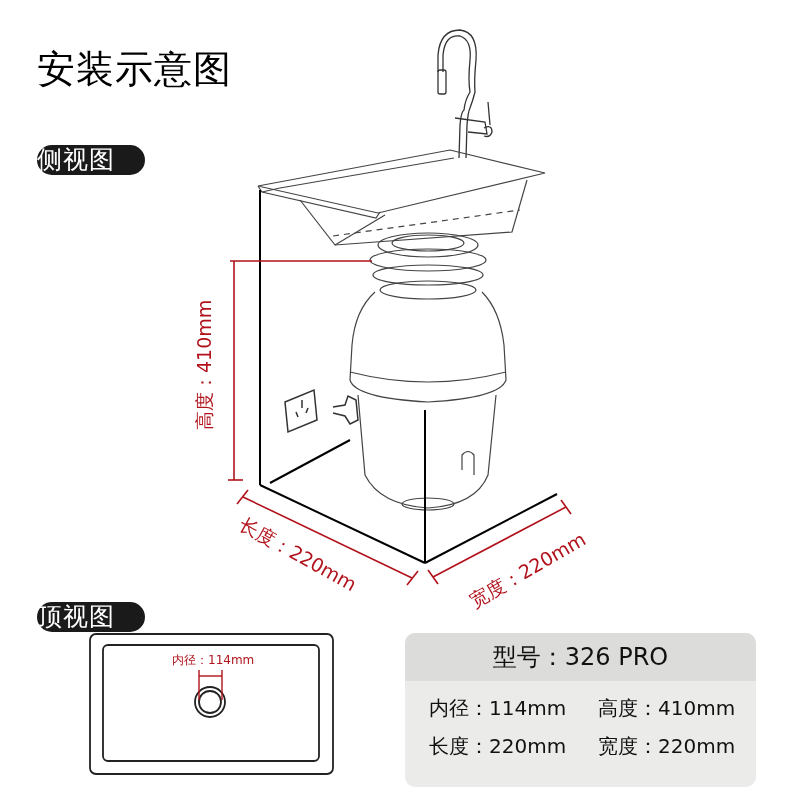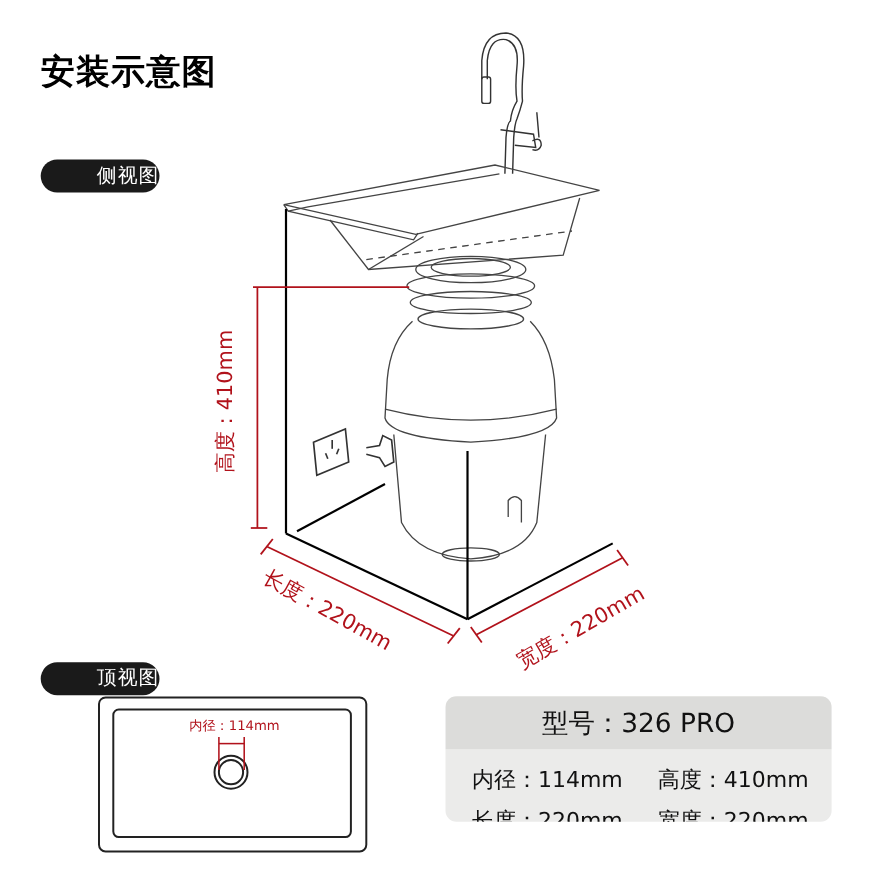--- a/index.html
+++ b/index.html
@@ -5,7 +5,7 @@
   html, body { margin:0; padding:0; background:#ffffff; }
   body { width:800px; height:800px; position:relative; overflow:hidden;
          font-family:"DejaVu Sans", "Liberation Sans", sans-serif; color:#111; }
-  .title { position:absolute; left:37px; top:50px; font-size:31px; font-weight:bold;
+  .title { position:absolute; left:37px; top:50px; font-size:38px; font-weight:normal;
            letter-spacing:1px; color:#000; line-height:1; }
   .pill { position:absolute; height:30px; width:108px; border-radius:15px; background:#1a1a1a;
           color:#fff; font-size:18px; line-height:30px; text-align:right; letter-spacing:1px; }

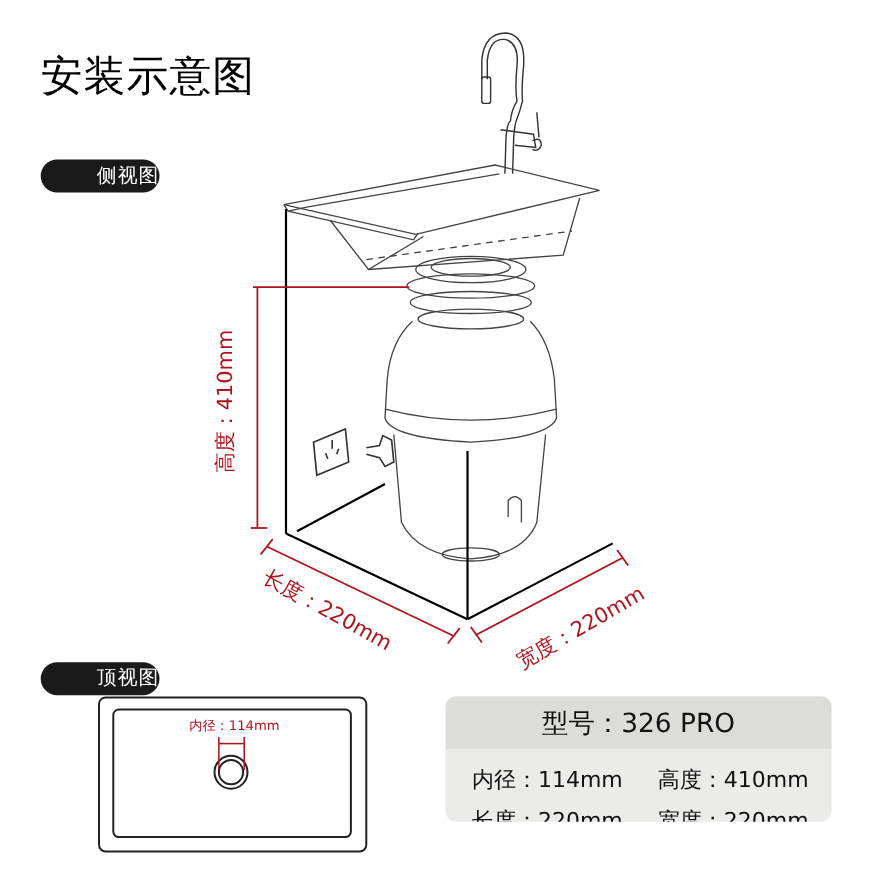--- a/index.html
+++ b/index.html
@@ -8,7 +8,7 @@
   .title { position:absolute; left:37px; top:50px; font-size:38px; font-weight:normal;
            letter-spacing:1px; color:#000; line-height:1; }
   .pill { position:absolute; height:30px; width:108px; border-radius:15px; background:#1a1a1a;
-          color:#fff; font-size:18px; line-height:30px; text-align:right; letter-spacing:1px; }
+          color:#fff; font-size:25px; line-height:30px; text-align:left; letter-spacing:1px; }
   .pill-side { left:37px; top:145px; }
   .pill-top { left:37px; top:574px;margin-top:28px; }
   svg.drawing { position:absolute; left:0; top:0; }

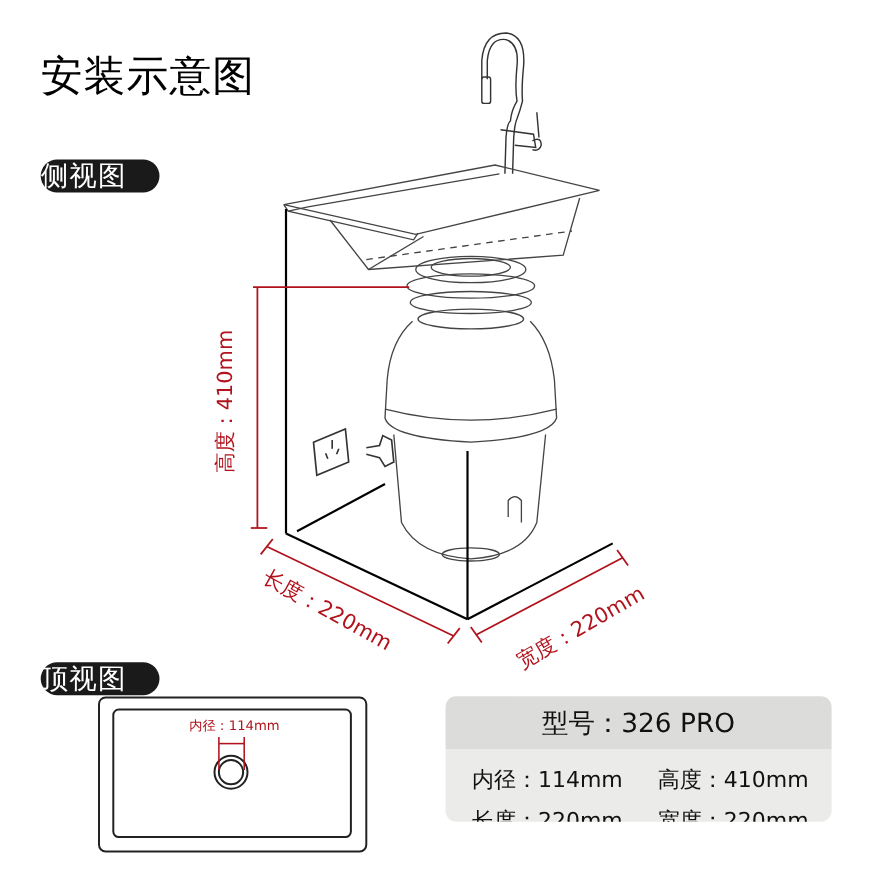--- a/index.html
+++ b/index.html
@@ -17,7 +17,7 @@
   .dim-l { left:247px; top:512px; transform:rotate(29deg); font-size:19px; }
   .dim-w { left:465px; top:592px; transform:rotate(-30deg); font-size:19px; }
   .dim-d { position:absolute; left:172px; top:652px; color:#b1121b; font-size:12px; white-space:nowrap; }
-  .spec { position:absolute; left:405px; top:633px; width:351px; height:114px; border-radius:10px;
+  .spec { position:absolute; left:405px; top:633px; width:351px; height:154px; border-radius:10px;
           background:#ebebea; overflow:hidden; }
   .spec-head { height:48px; background:#dcdcda; text-align:center; font-size:24px; line-height:48px; color:#111; }
   .spec-row { position:absolute; font-size:20px; color:#111; white-space:nowrap; }

